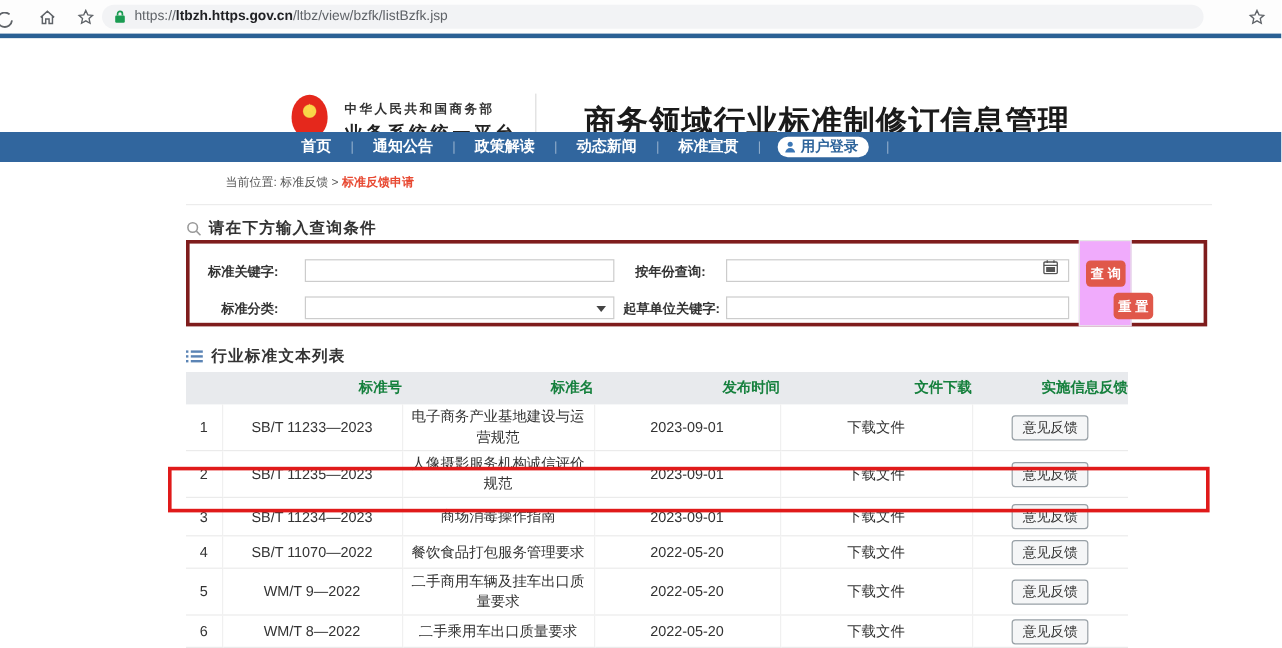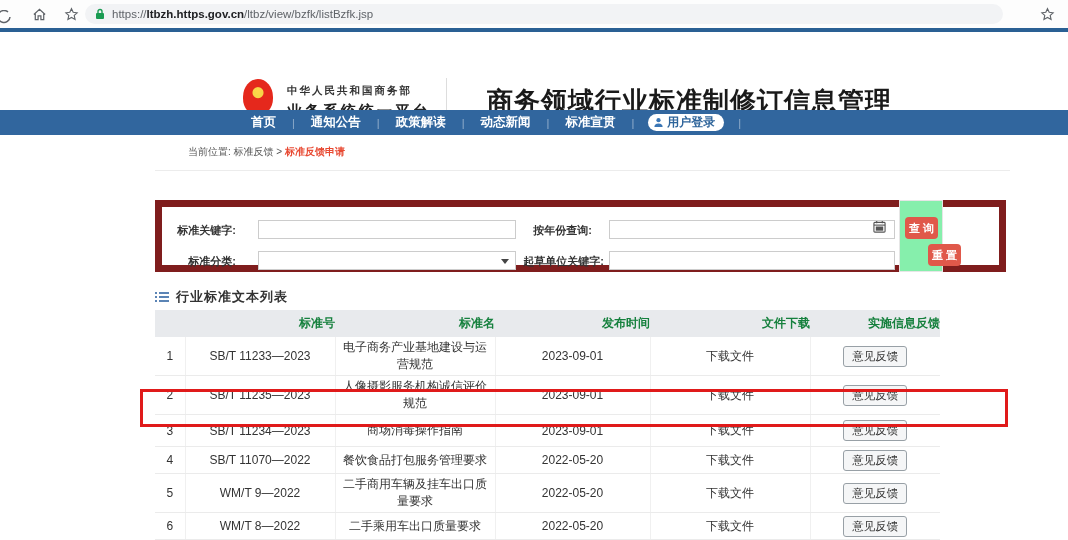--- a/index.html
+++ b/index.html
@@ -168,6 +168,15 @@
   </div>
   <div class="bc-divider"></div>
 
+  <div class="search-title">
+    <span>
+      <svg width="13" height="13" viewBox="0 0 14 14">
+          <circle cx="6" cy="6" r="4.3" fill="none" stroke="#999" stroke-width="1.4"></circle>
+          <line x1="9.3" y1="9.3" x2="13" y2="13" stroke="#999" stroke-width="1.4"></line>
+        </svg>
+    </span>
+    <span class="txt">请在下方输入查询条件</span>
+  </div>
 
   <div class="form-box">
     <span class="f-label" style="left:8px; top:16px; width:66px;">标准关键字:</span>

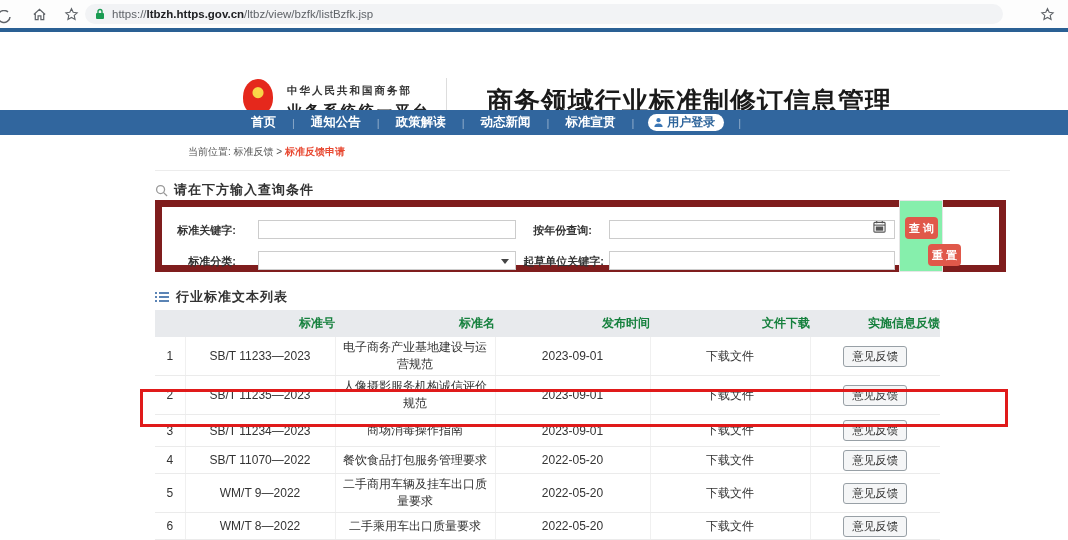--- a/index.html
+++ b/index.html
@@ -54,7 +54,7 @@
   
   .search-title { position:absolute; left:155px; top:181px; display:flex; align-items:center; }
   .search-title .txt { font-size:13px; font-weight:bold; color:#333; margin-left:6px; letter-spacing:1px; }
-  .form-box { position:absolute; left:155px; top:200px; width:851px; height:72px; border:7px solid #7f1d1d; background:#fff; }
+  .form-box { position:absolute; left:155px; top:200px; width:851px; height:72px; border:3px solid #7f1d1d; background:#fff; }
   .btn-box  { position:absolute; left:899px; top:200px; width:44px; height:72px; border:1px solid #e6e6e6; background:#86efac; }
   .f-label { position:absolute; font-size:11px; color:#333; font-weight:bold; text-align:right; white-space:nowrap; }
   .f-input { position:absolute; height:19px; border:1px solid #ccc; background:#fff; font-size:11px; padding:0 5px;

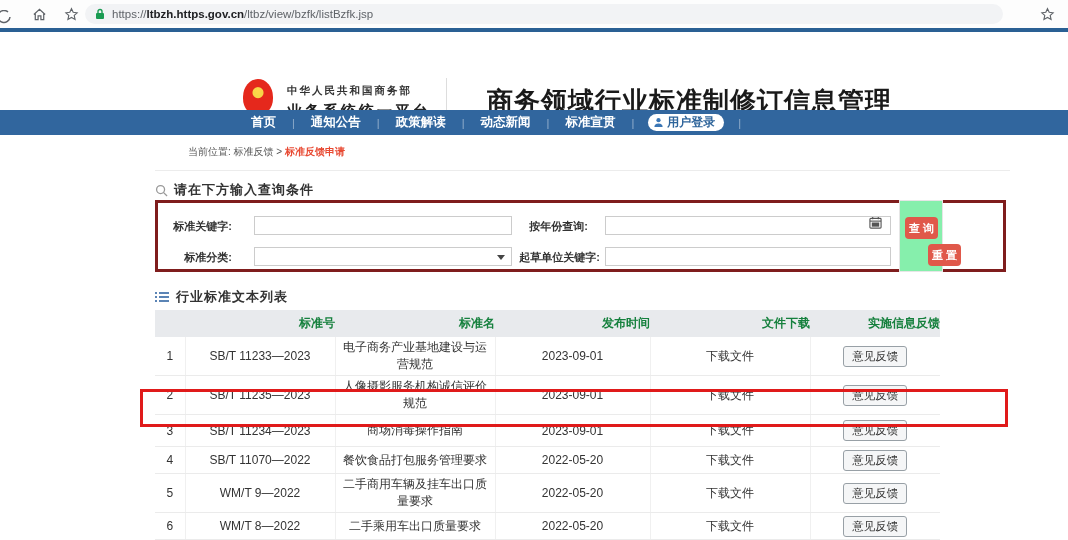--- a/index.html
+++ b/index.html
@@ -55,7 +55,7 @@
   .search-title { position:absolute; left:155px; top:181px; display:flex; align-items:center; }
   .search-title .txt { font-size:13px; font-weight:bold; color:#333; margin-left:6px; letter-spacing:1px; }
   .form-box { position:absolute; left:155px; top:200px; width:851px; height:72px; border:3px solid #7f1d1d; background:#fff; }
-  .btn-box  { position:absolute; left:899px; top:200px; width:44px; height:72px; border:1px solid #e6e6e6; background:#86efac; }
+  .btn-box  { position:absolute; left:899px; top:200px; width:44px; height:72px; border:1px solid #e6e6e6; background:#f0abfc; }
   .f-label { position:absolute; font-size:11px; color:#333; font-weight:bold; text-align:right; white-space:nowrap; }
   .f-input { position:absolute; height:19px; border:1px solid #ccc; background:#fff; font-size:11px; padding:0 5px;
              font-family:inherit; outline:none; }

